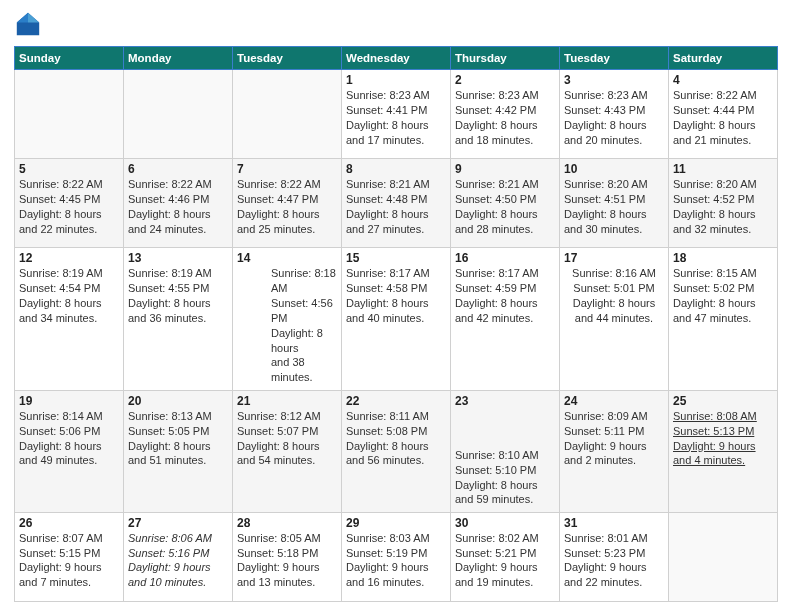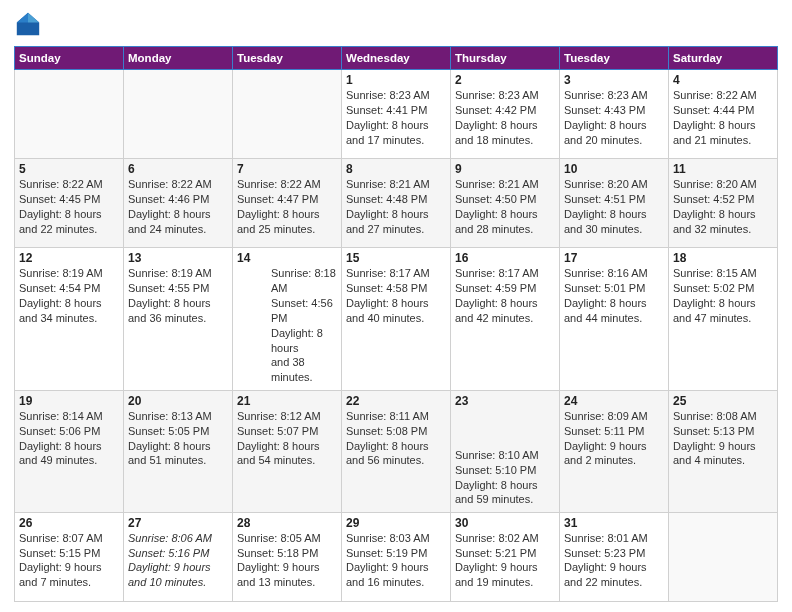--- a/index.html
+++ b/index.html
@@ -69,7 +69,7 @@
       table-layout: fixed;
     }
     .calendar th {
-      background: #701a75;
+      background: #0f766e;
       color: #fff;
       font-size: 11.5px;
       font-weight: bold;

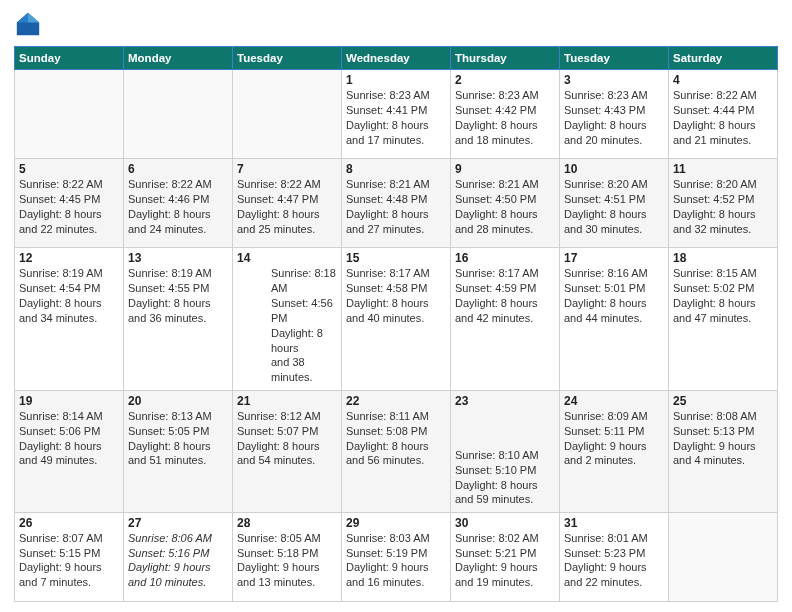--- a/index.html
+++ b/index.html
@@ -262,7 +262,7 @@
           </td>
           <td>
             <span class="day-number">17</span>
-            <div class="day-info" style="white-space: pre-line;">Sunrise: 8:16 AM
+            <div class="day-info" style="white-space: pre-line; text-align: center;">Sunrise: 8:16 AM
 Sunset: 5:01 PM
 Daylight: 8 hours
 and 44 minutes.</div>

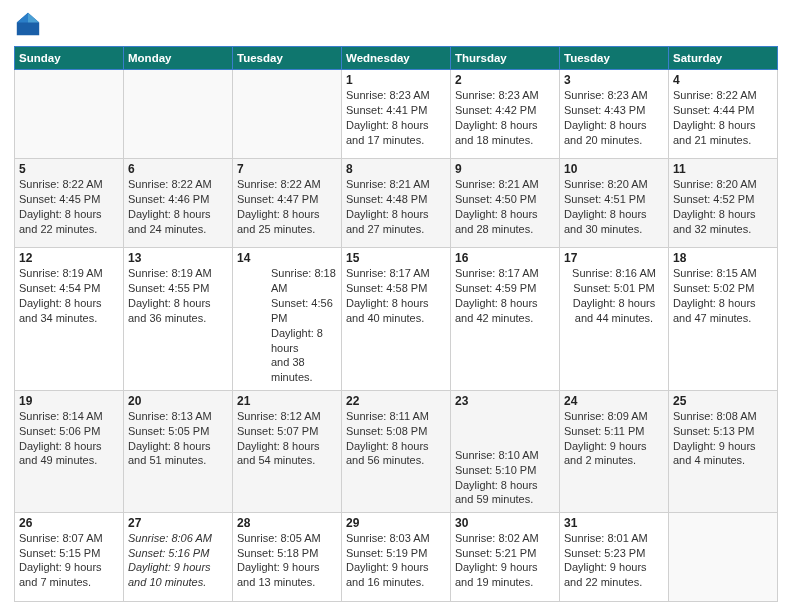--- a/index.html
+++ b/index.html
@@ -320,7 +320,7 @@
           </td>
           <td>
             <span class="day-number">25</span>
-            <div class="day-info" style="white-space: pre-line;">Sunrise: 8:08 AM
+            <div class="day-info" style="white-space: pre-line; text-decoration: underline;">Sunrise: 8:08 AM
 Sunset: 5:13 PM
 Daylight: 9 hours
 and 4 minutes.</div>

